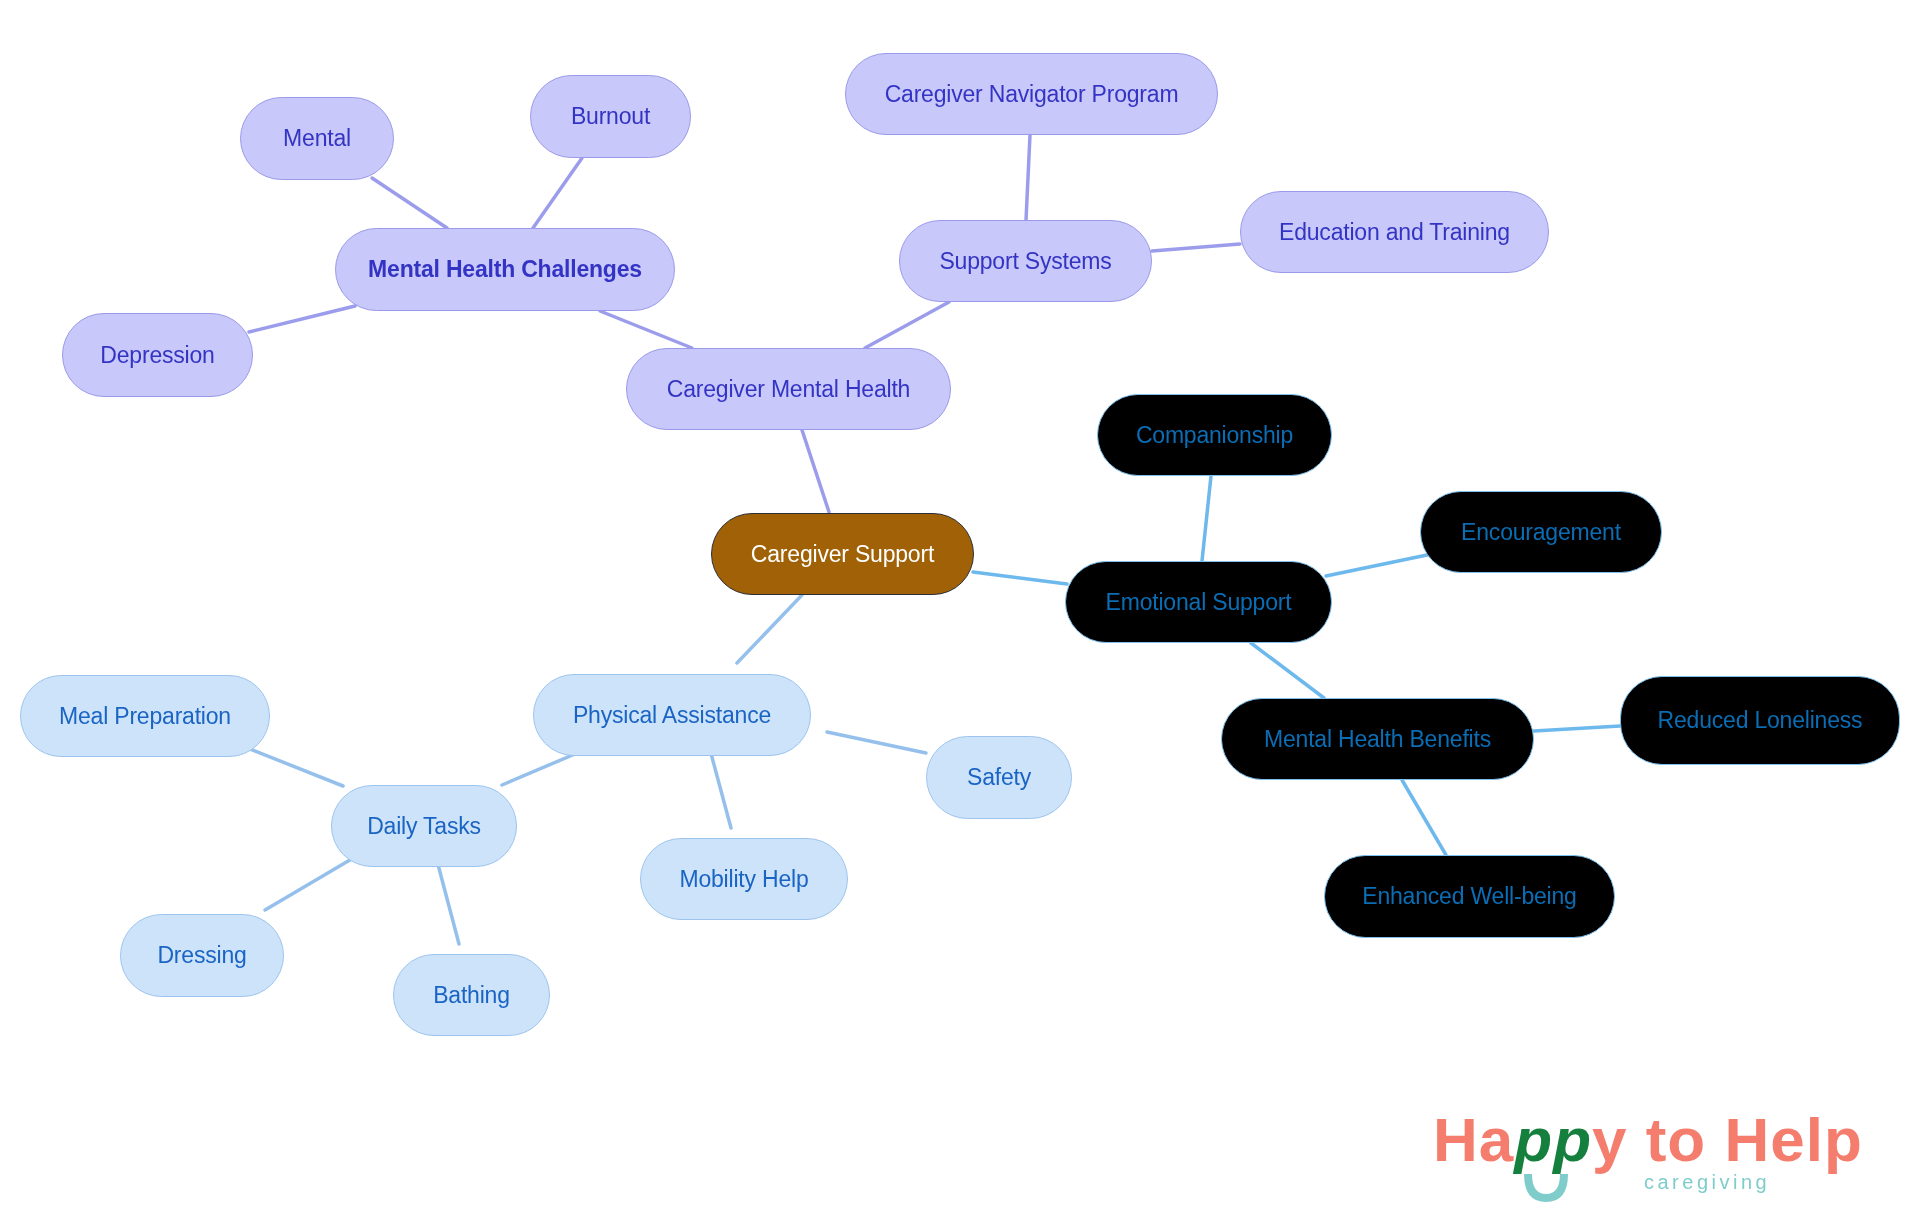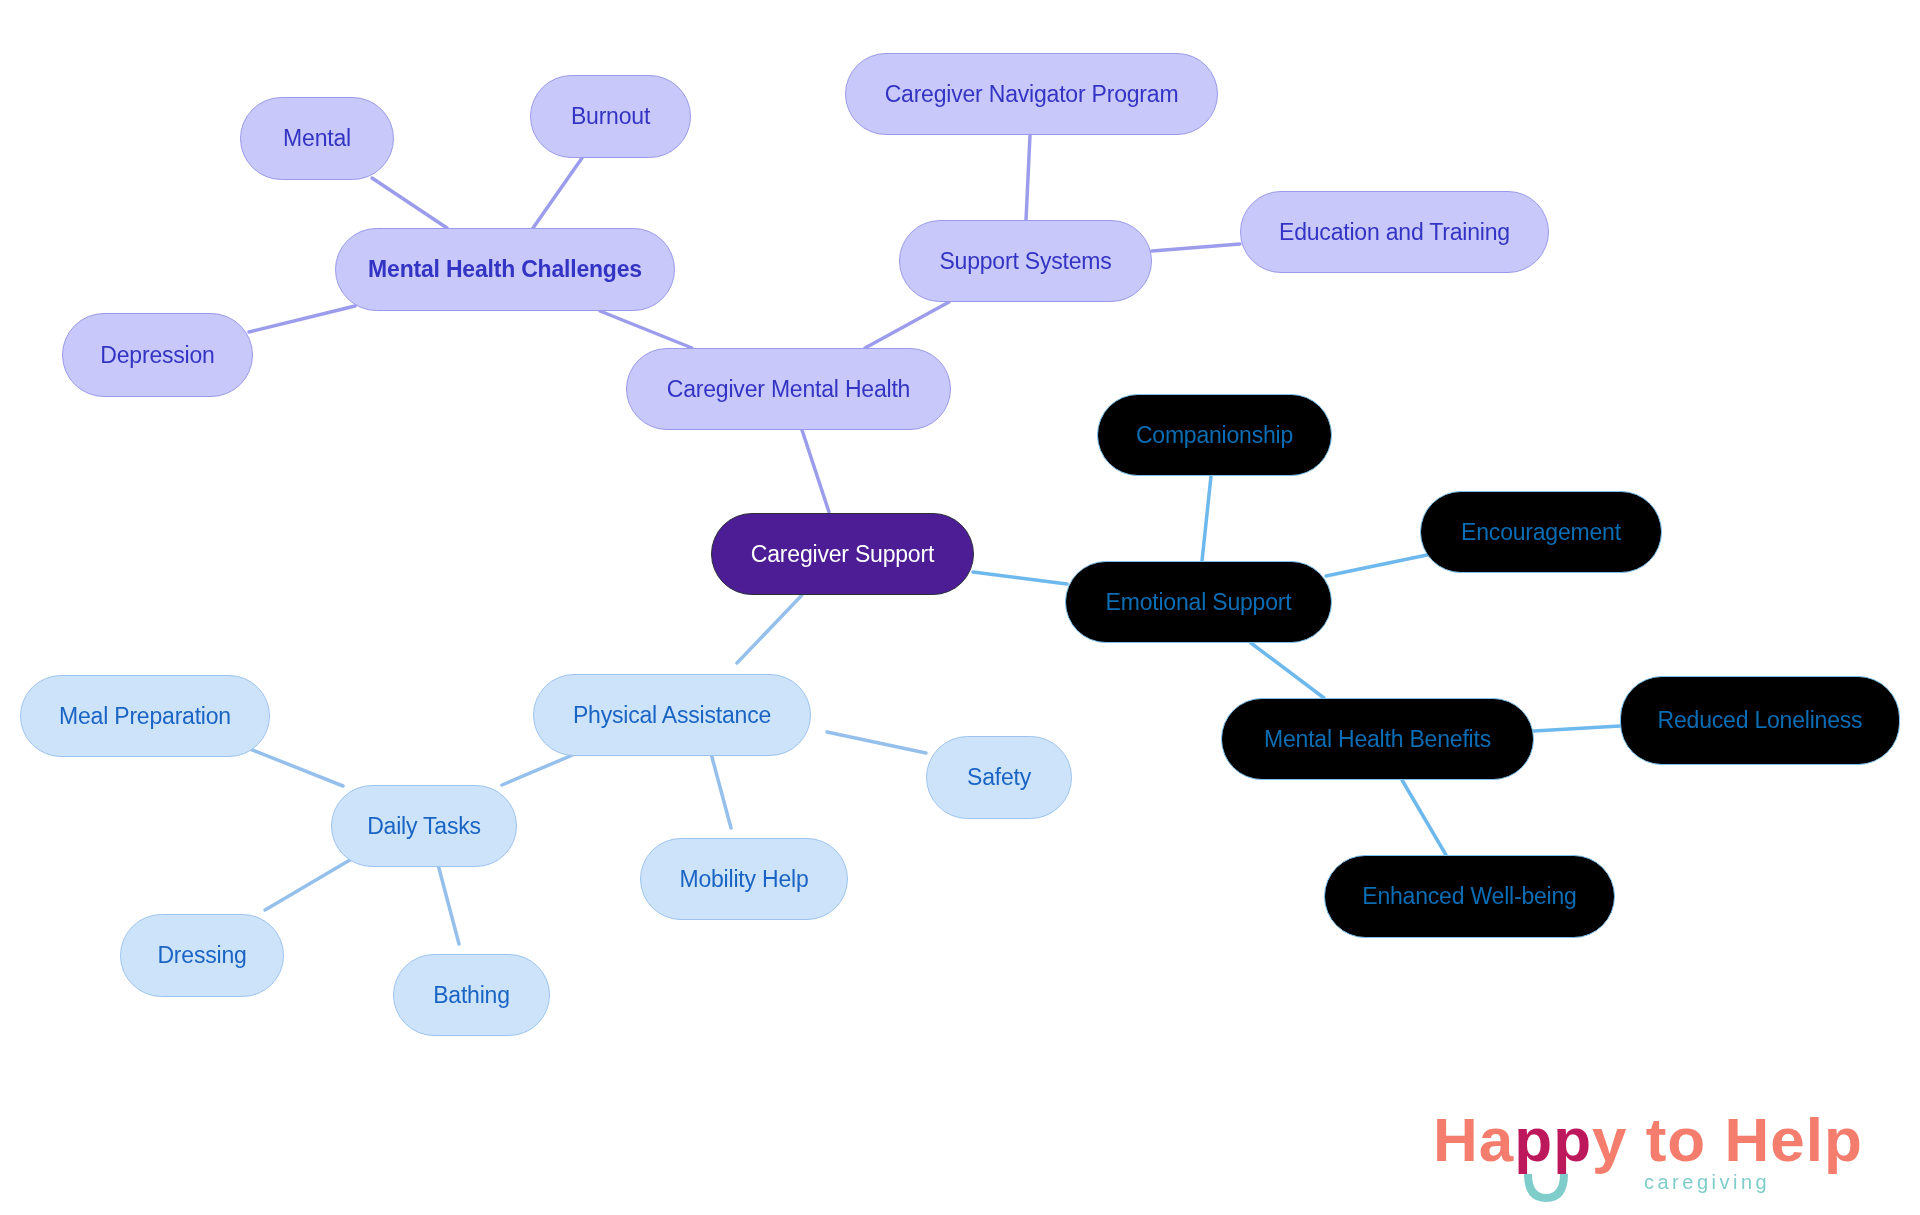--- a/index.html
+++ b/index.html
@@ -13,7 +13,7 @@
       font-size: 23px; letter-spacing: -0.2px; white-space: nowrap;
       cursor: pointer;
     }
-    .node.root   { background: #4c1d95; border-color: #2a2f3a; color: #ffffff; }
+    .node.root   { background: #a16207; border-color: #2a2f3a; color: #ffffff; }
     .node.purple { background: #c8c8fa; border-color: #9a9aea; color: #3434c4; }
     .node.sky    { background: #000000; border-color: #7cc1ef; color: #0b6db4; }
     .node.pale   { background: #cde3fa; border-color: #9dc4ef; color: #1a64c4; margin-top: 10px; }

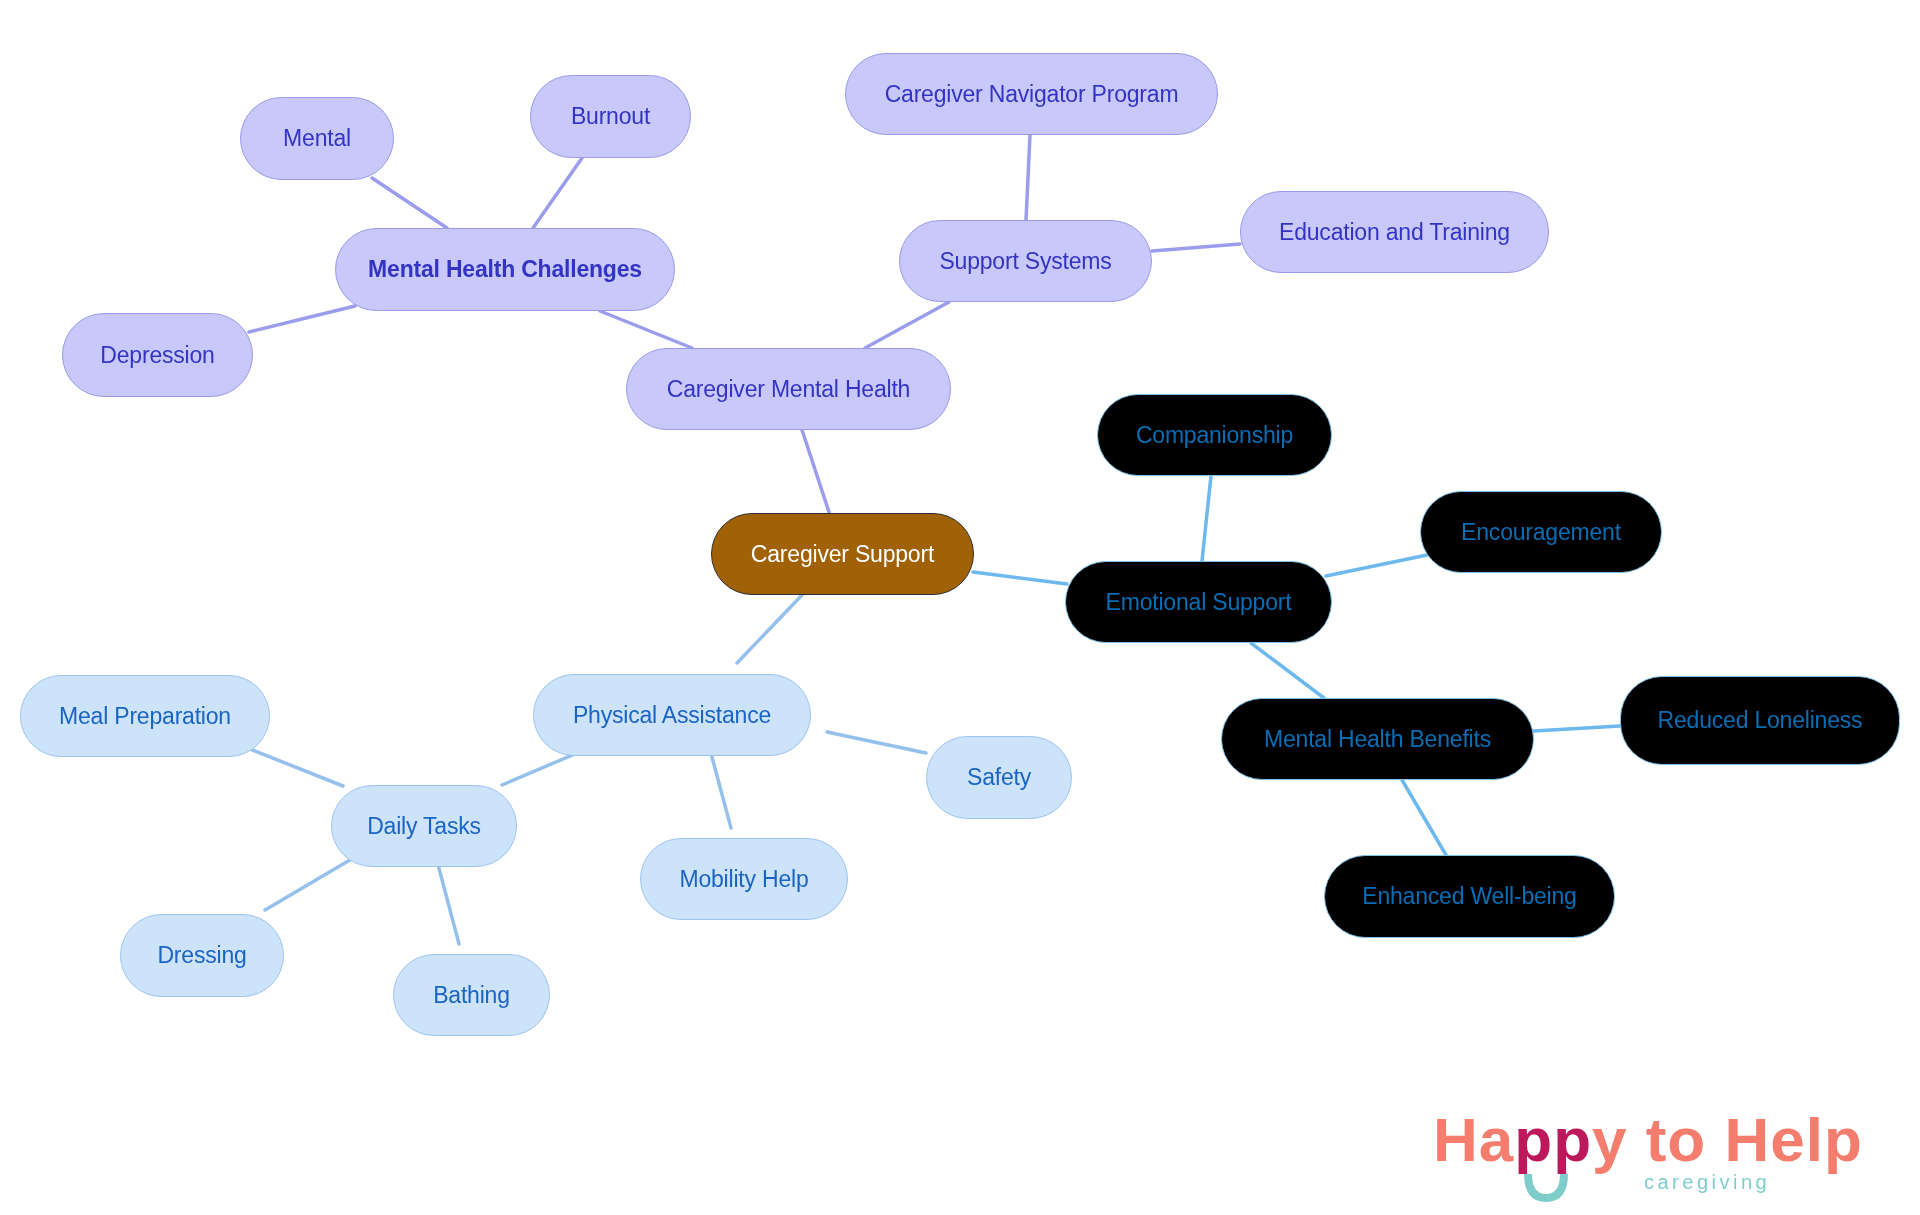--- a/index.html
+++ b/index.html
@@ -122,7 +122,7 @@
 
 <div id="logo">
   <div class="main">
-    <span class="coral" style="color: rgb(244, 125, 110); margin-left: 13px;">Ha</span><span class="teal" style="color: #be185d;">pp</span><span class="coral" style="color: rgb(244, 125, 110);">y to Help</span>
+    <span class="coral" style="color: rgb(244, 125, 110); margin-left: 13px;">Ha</span><span class="teal" style="color: #15803d; font-style: italic;">pp</span><span class="coral" style="color: rgb(244, 125, 110);">y to Help</span>
   </div>
   <svg width="46" height="30" viewBox="0 0 46 30">
     <path class="smile" d="M5 2 Q5 26 23 26 Q41 26 41 2" fill="none" stroke-width="8" stroke-linecap="butt" stroke="#7ecdcb"></path>

